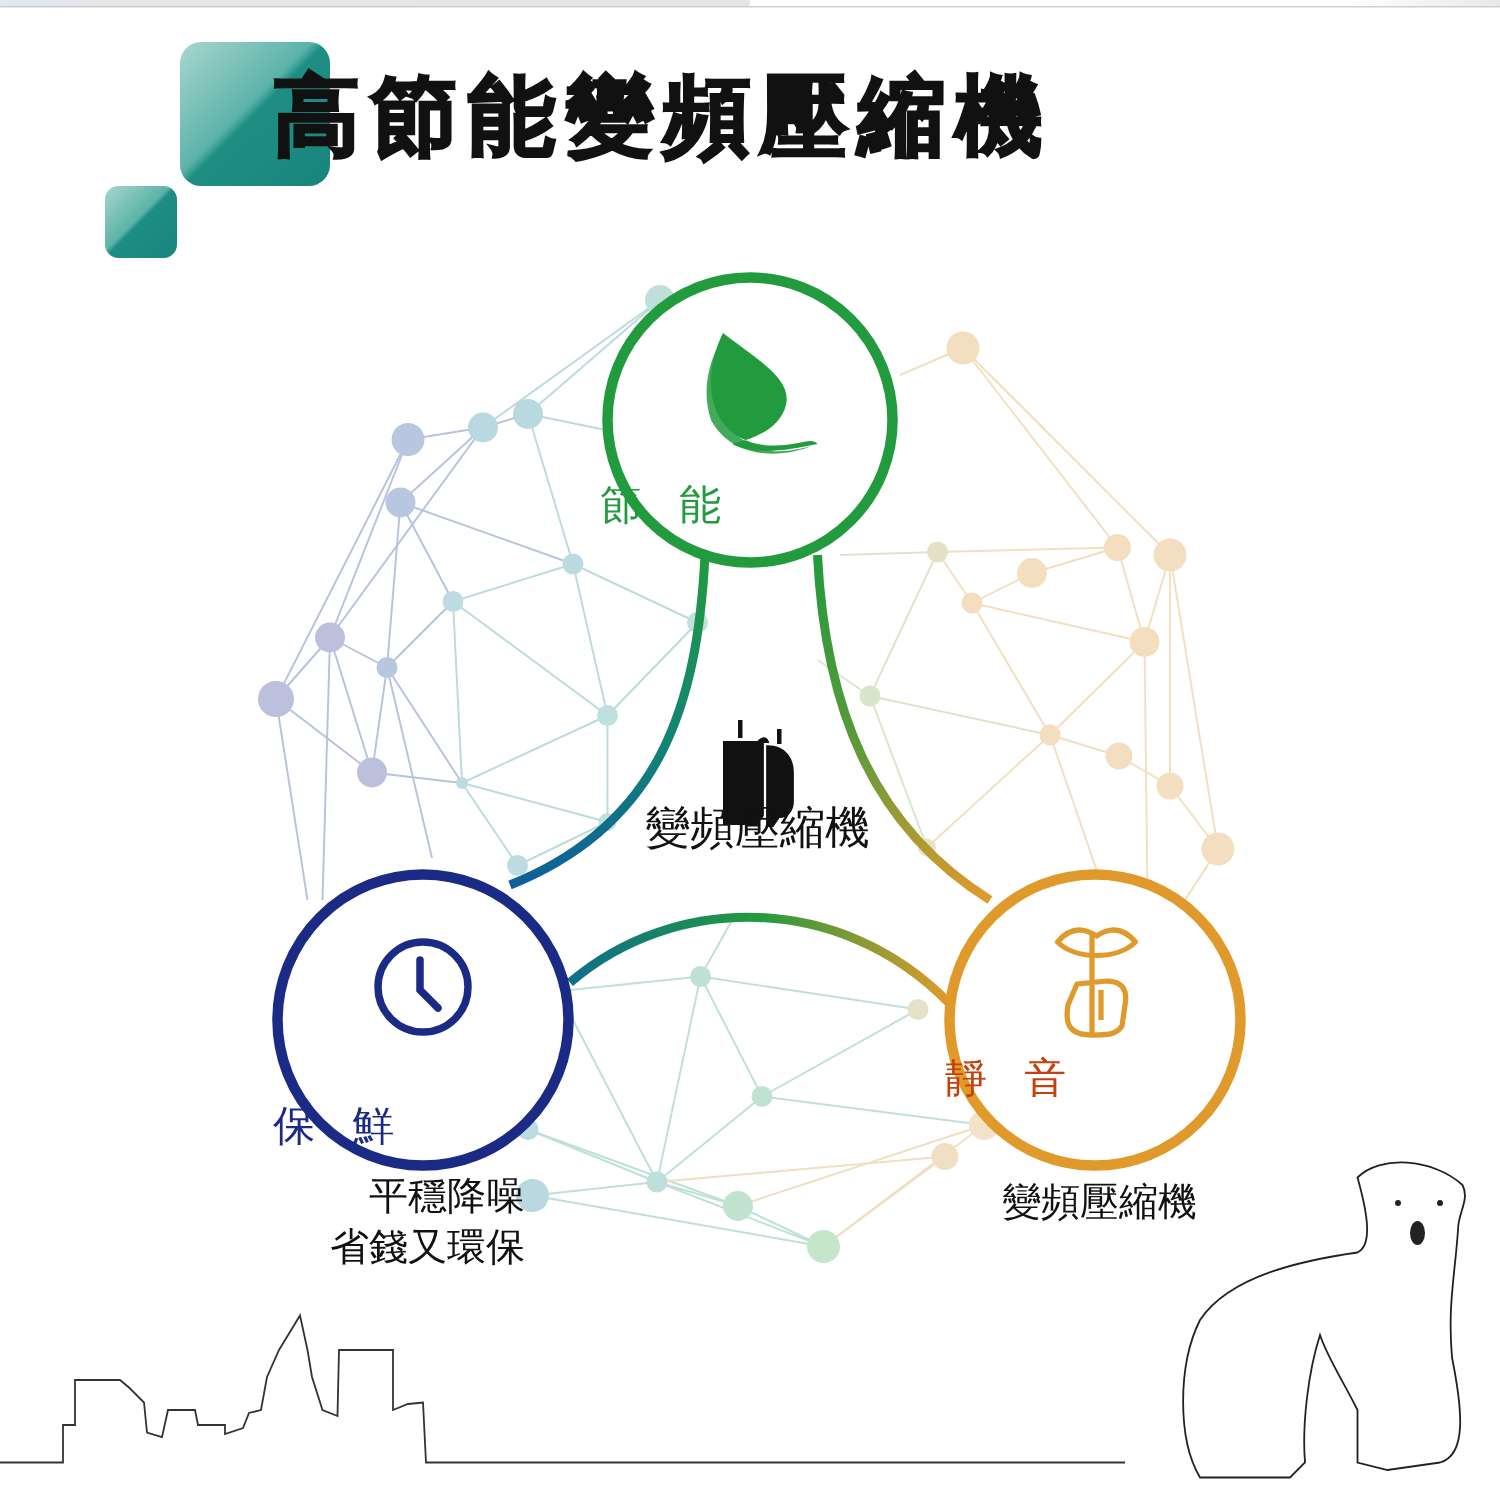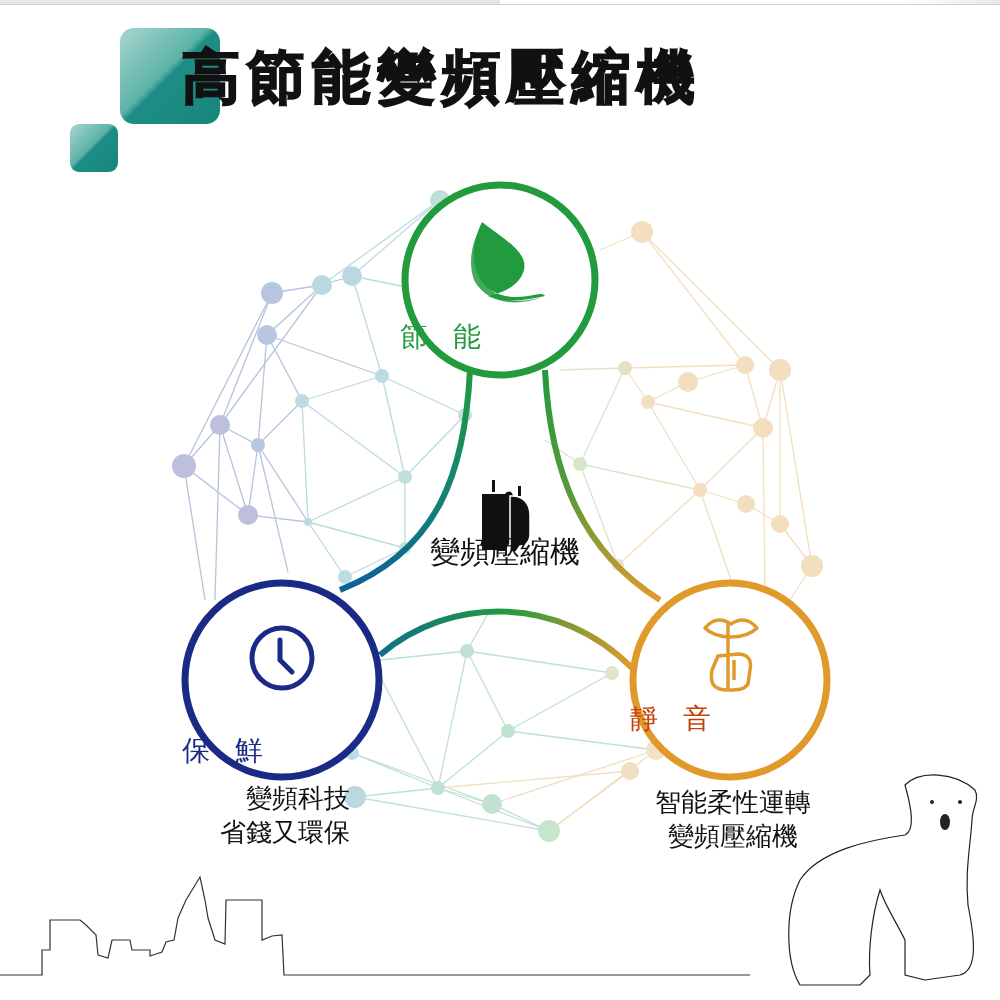--- a/index.html
+++ b/index.html
@@ -239,7 +239,7 @@
 <div class="caption" style="left:620px;top:244px;">
 </div>
 <div class="caption" style="left:190px;top:782px;text-align:right;width:160px;">
-  <div>變頻科技</div>
+  <div>平穩降噪</div>
   <div>省錢又環保</div>
 </div>
 <div class="caption" style="left:640px;top:786px;text-align:center;width:186px;">

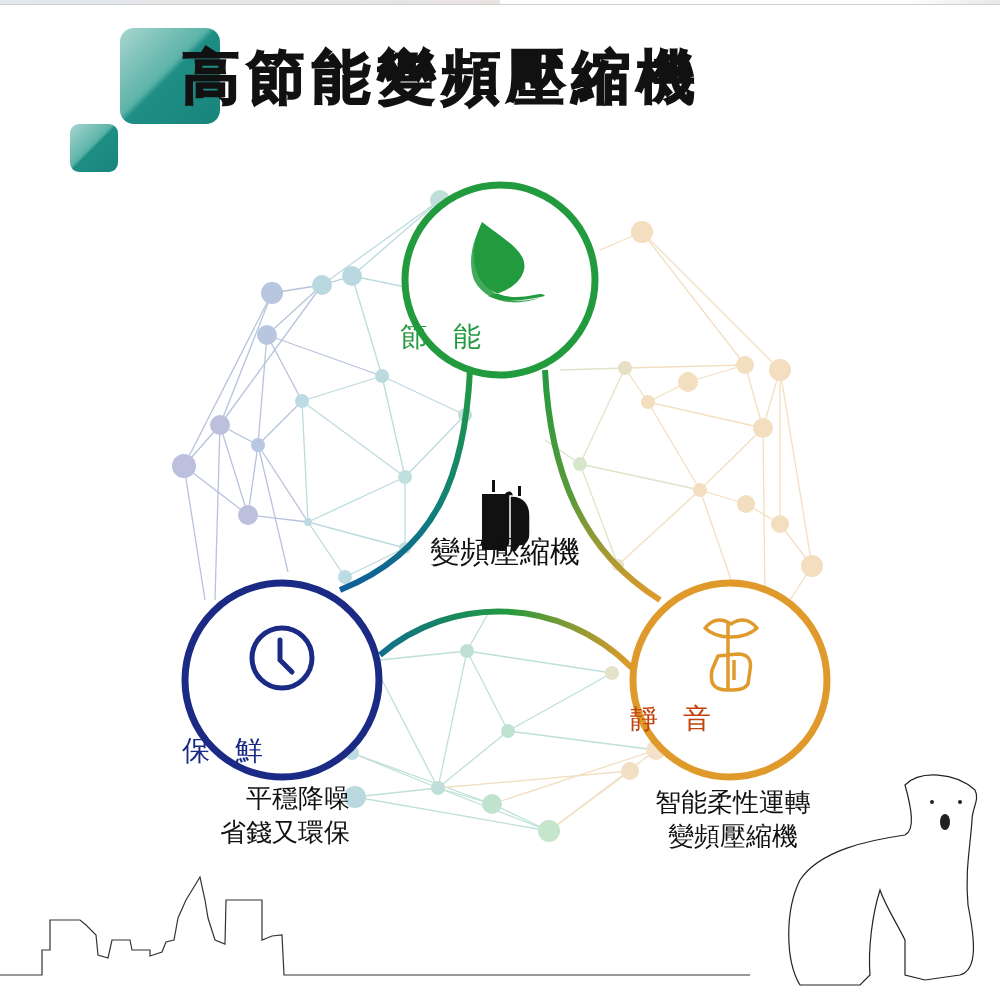--- a/index.html
+++ b/index.html
@@ -243,7 +243,6 @@
   <div>省錢又環保</div>
 </div>
 <div class="caption" style="left:640px;top:786px;text-align:center;width:186px;">
-  <div>智能柔性運轉</div>
   <div>變頻壓縮機</div>
 </div>
 

